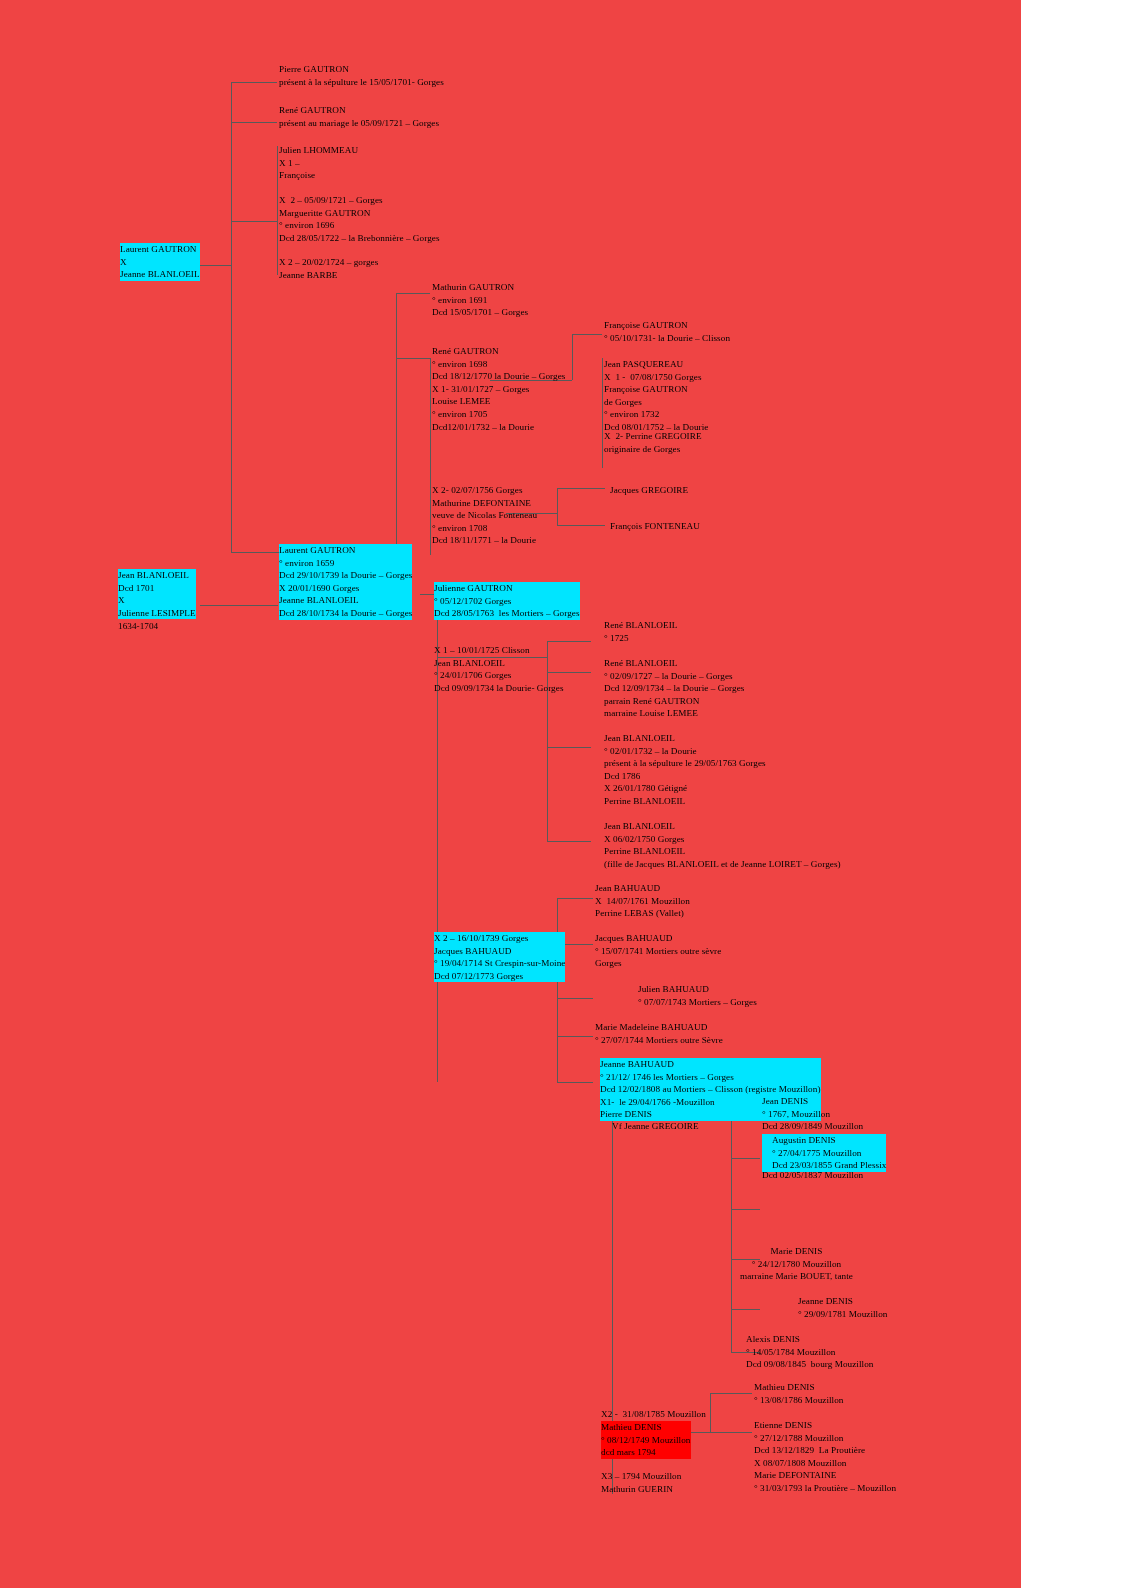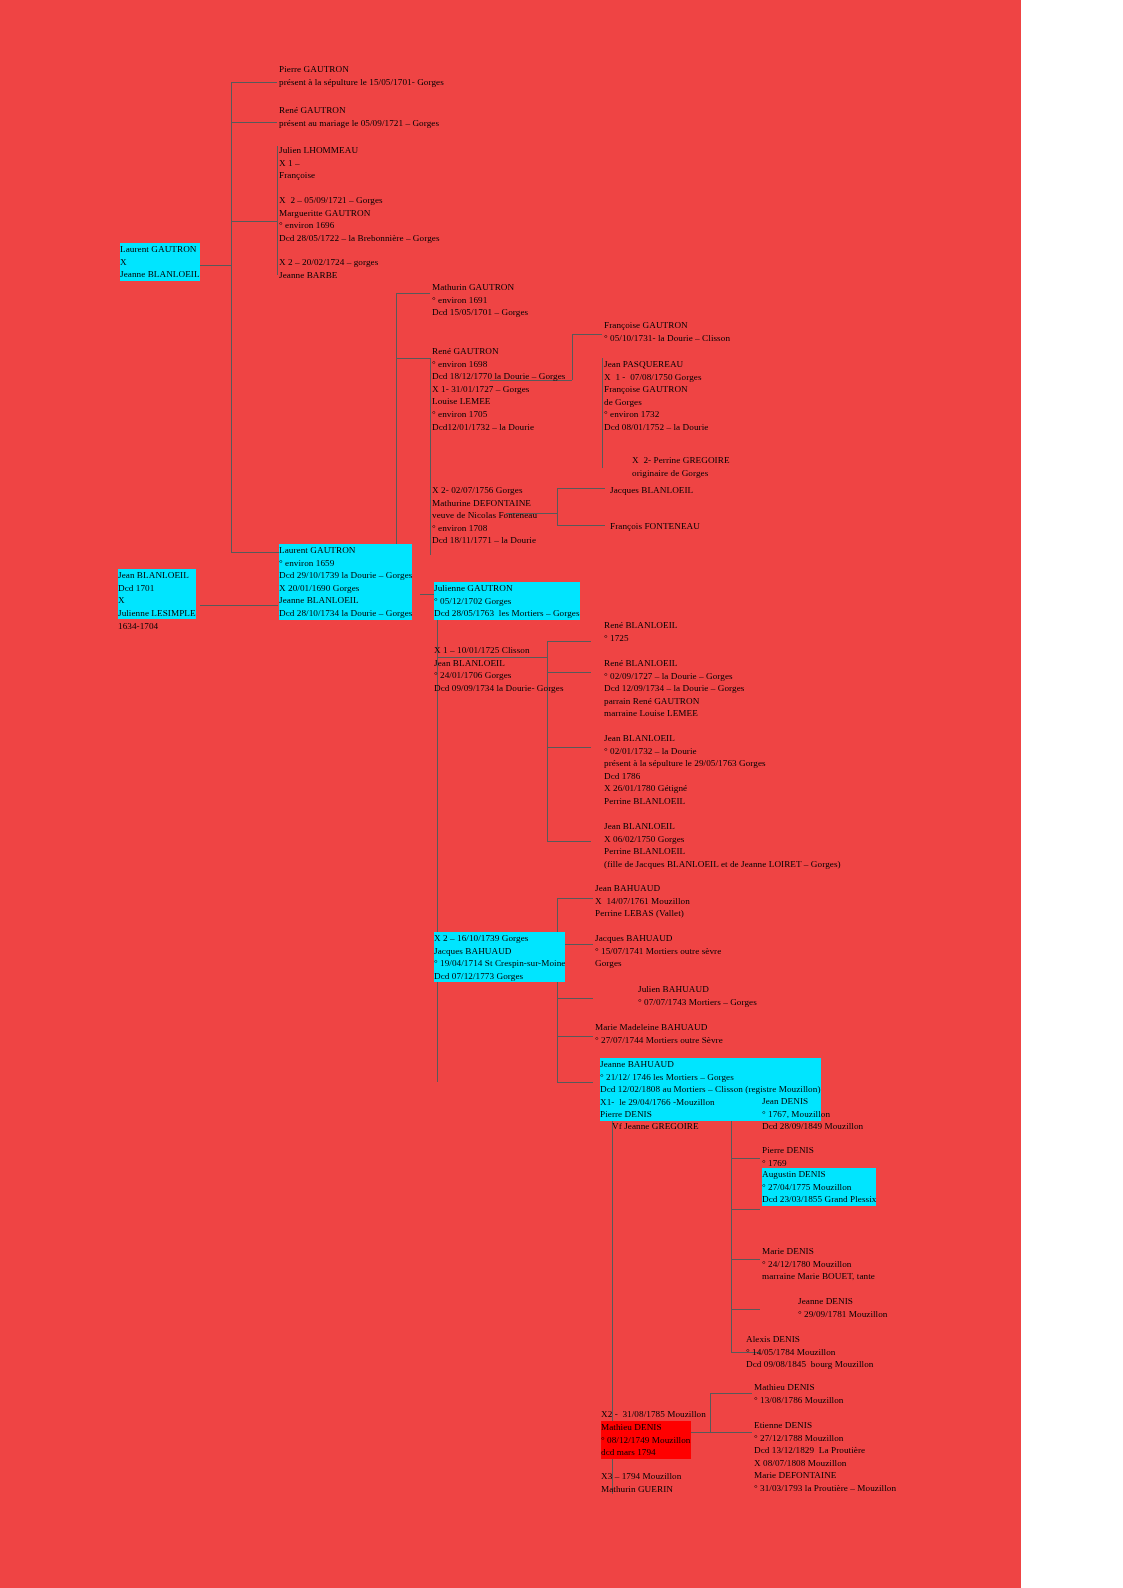--- a/index.html
+++ b/index.html
@@ -114,7 +114,7 @@
 
   <div class="blk" style="left:604px;top:358px;"><span>Jean PASQUEREAU</span><span>X  1 -  07/08/1750 Gorges</span><span>Françoise GAUTRON</span><span>de Gorges</span><span>° environ 1732</span><span>Dcd 08/01/1752 – la Dourie</span></div>
 
-  <div class="blk" style="left:604px;top:454px;padding-left:28px;"><span>X  2- Perrine GREGOIRE</span><span>originaire de Gorges</span></div>
+  <div class="blk" style="left:604px;top:430px;"><span>X  2- Perrine GREGOIRE</span><span>originaire de Gorges</span></div>
 
   <div class="blk" style="left:610px;top:484px;"><span>Jacques BLANLOEIL</span></div>
 

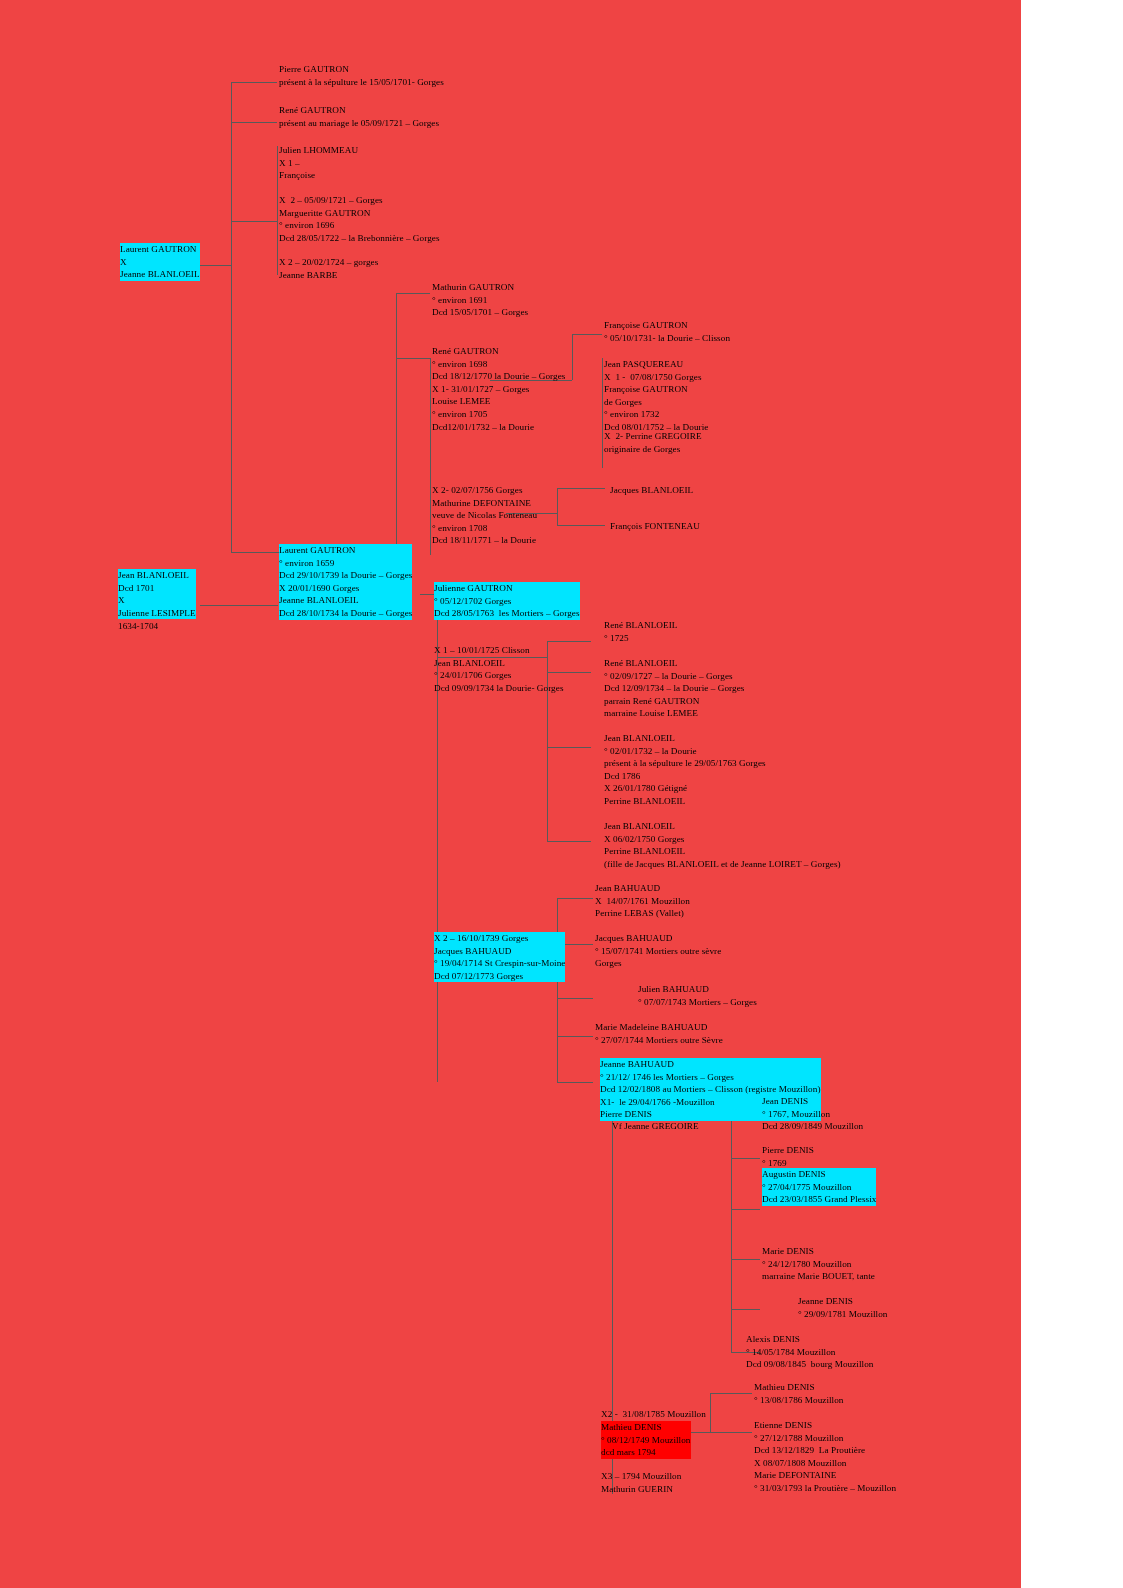--- a/index.html
+++ b/index.html
@@ -116,7 +116,7 @@
 
   <div class="blk" style="left:604px;top:430px;"><span>X  2- Perrine GREGOIRE</span><span>originaire de Gorges</span></div>
 
-  <div class="blk" style="left:610px;top:484px;"><span>Jacques BLANLOEIL</span></div>
+  <div class="blk" style="left:610px;top:484px;"><span>Jacques GREGOIRE</span></div>
 
   <div class="blk" style="left:610px;top:520px;"><span>François FONTENEAU</span></div>
 

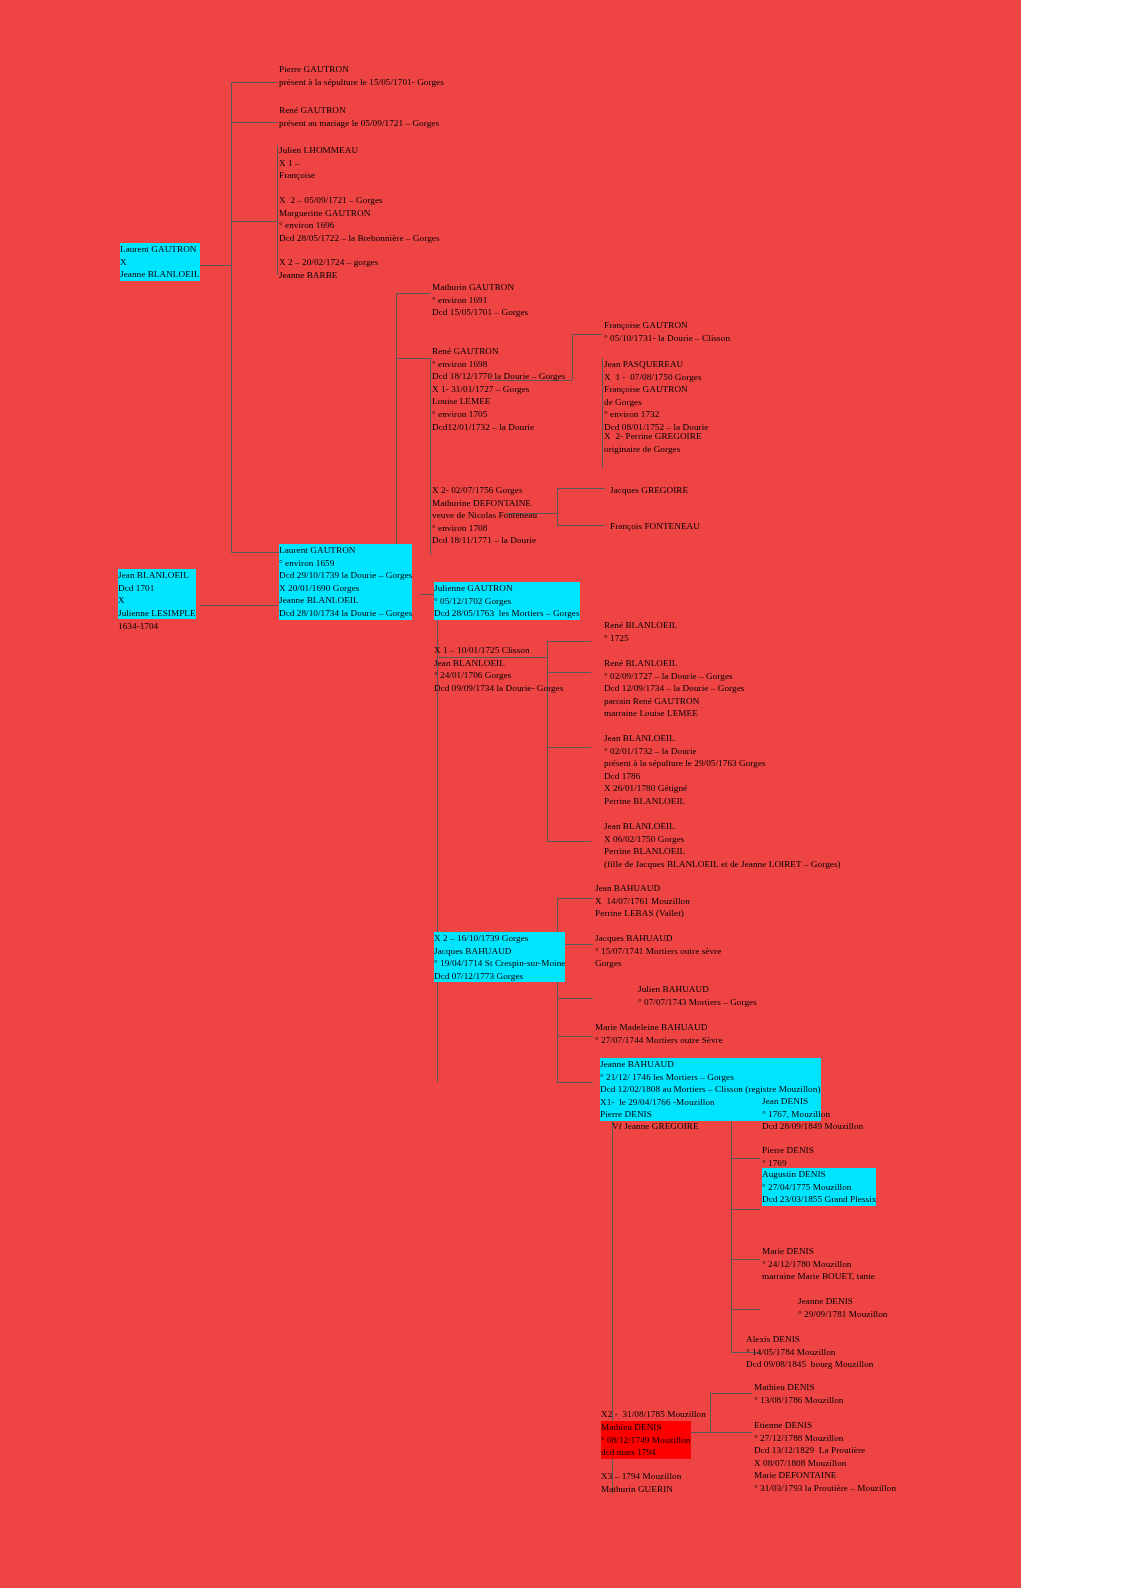--- a/index.html
+++ b/index.html
@@ -156,7 +156,7 @@
 
   <div class="blk" style="left:762px;top:1144px;"><span>Pierre DENIS</span><span>° 1769</span><span>Dcd 02/05/1837 Mouzillon</span></div>
 
-  <div class="blk hl-cyan" style="left:762px;top:1168px;"><span>Augustin DENIS</span><span>° 27/04/1775 Mouzillon</span><span>Dcd 23/03/1855 Grand Plessix</span></div>
+  <div class="blk hl-cyan" style="left:762px;top:1134px;padding-left:10px;"><span>Augustin DENIS</span><span>° 27/04/1775 Mouzillon</span><span>Dcd 23/03/1855 Grand Plessix</span></div>
 
   <div class="blk" style="left:762px;top:1245px;"><span>Marie DENIS</span><span>° 24/12/1780 Mouzillon</span><span>marraine Marie BOUET, tante</span></div>
 

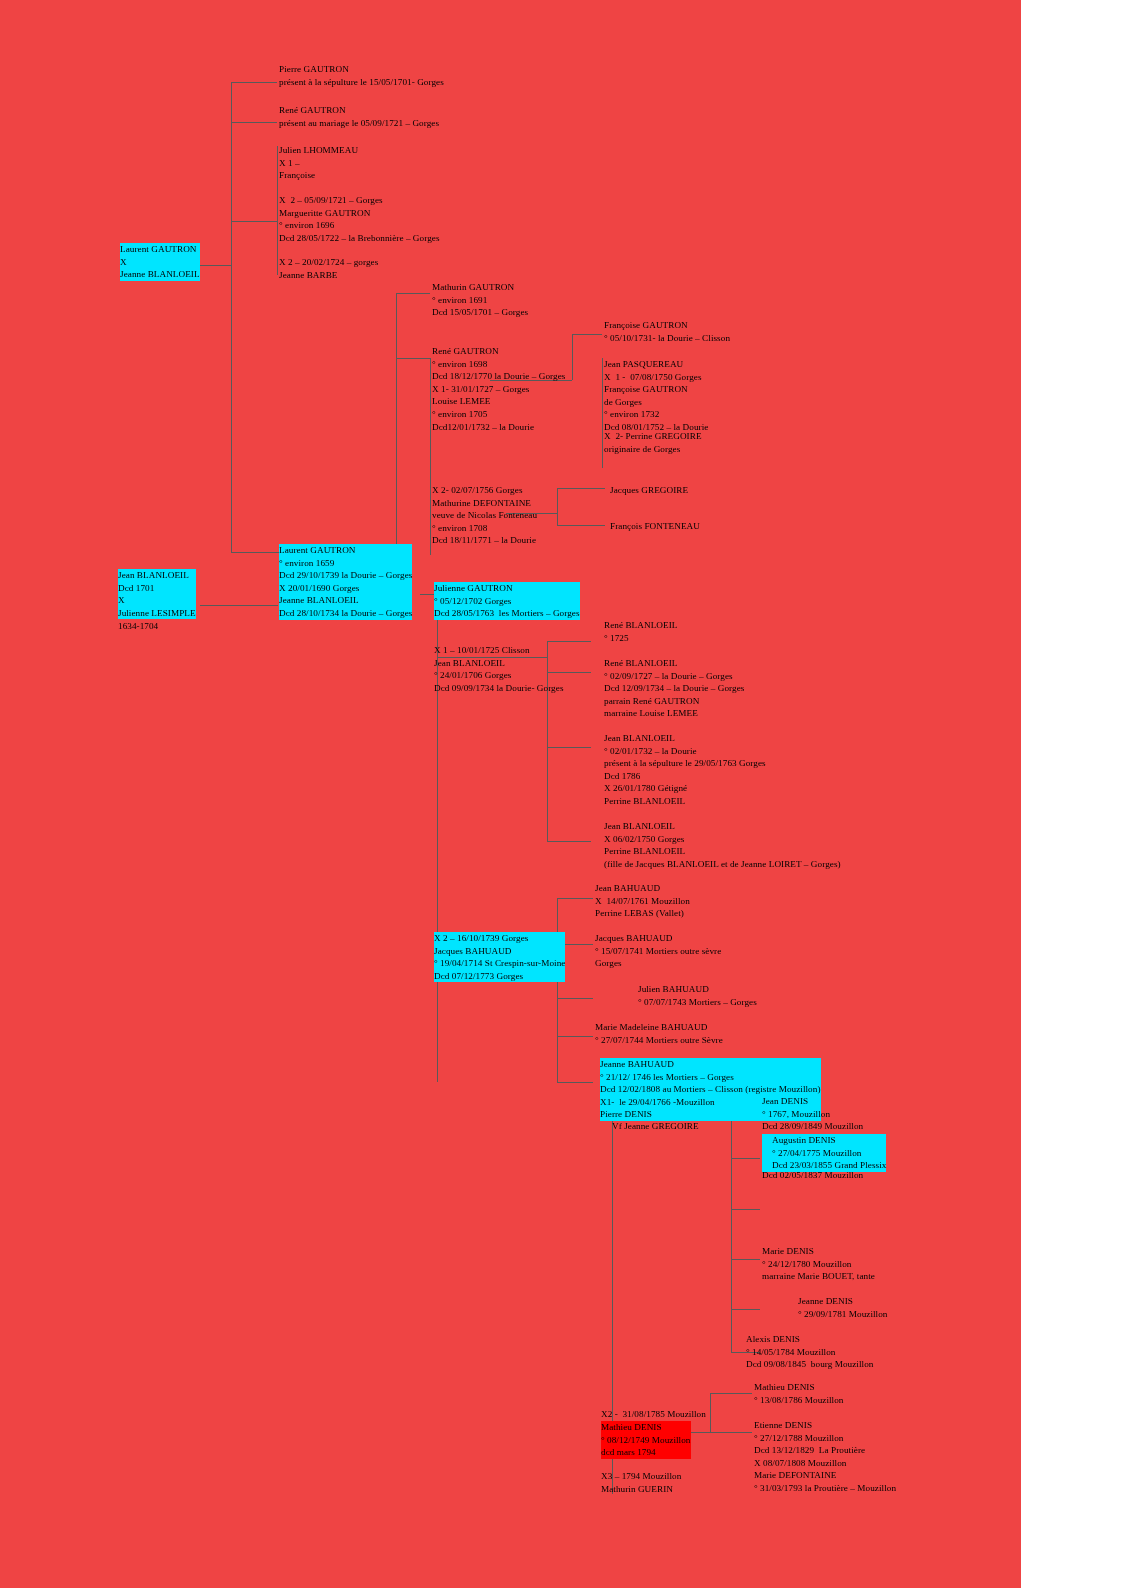--- a/index.html
+++ b/index.html
@@ -158,7 +158,7 @@
 
   <div class="blk hl-cyan" style="left:762px;top:1134px;padding-left:10px;"><span>Augustin DENIS</span><span>° 27/04/1775 Mouzillon</span><span>Dcd 23/03/1855 Grand Plessix</span></div>
 
-  <div class="blk" style="left:762px;top:1245px;"><span>Marie DENIS</span><span>° 24/12/1780 Mouzillon</span><span>marraine Marie BOUET, tante</span></div>
+  <div class="blk" style="left:740px;top:1245px;text-align:center;"><span>Marie DENIS</span><span>° 24/12/1780 Mouzillon</span><span>marraine Marie BOUET, tante</span></div>
 
   <div class="blk" style="left:762px;top:1295px;margin-left:36px;"><span>Jeanne DENIS</span><span>° 29/09/1781 Mouzillon</span></div>
 

